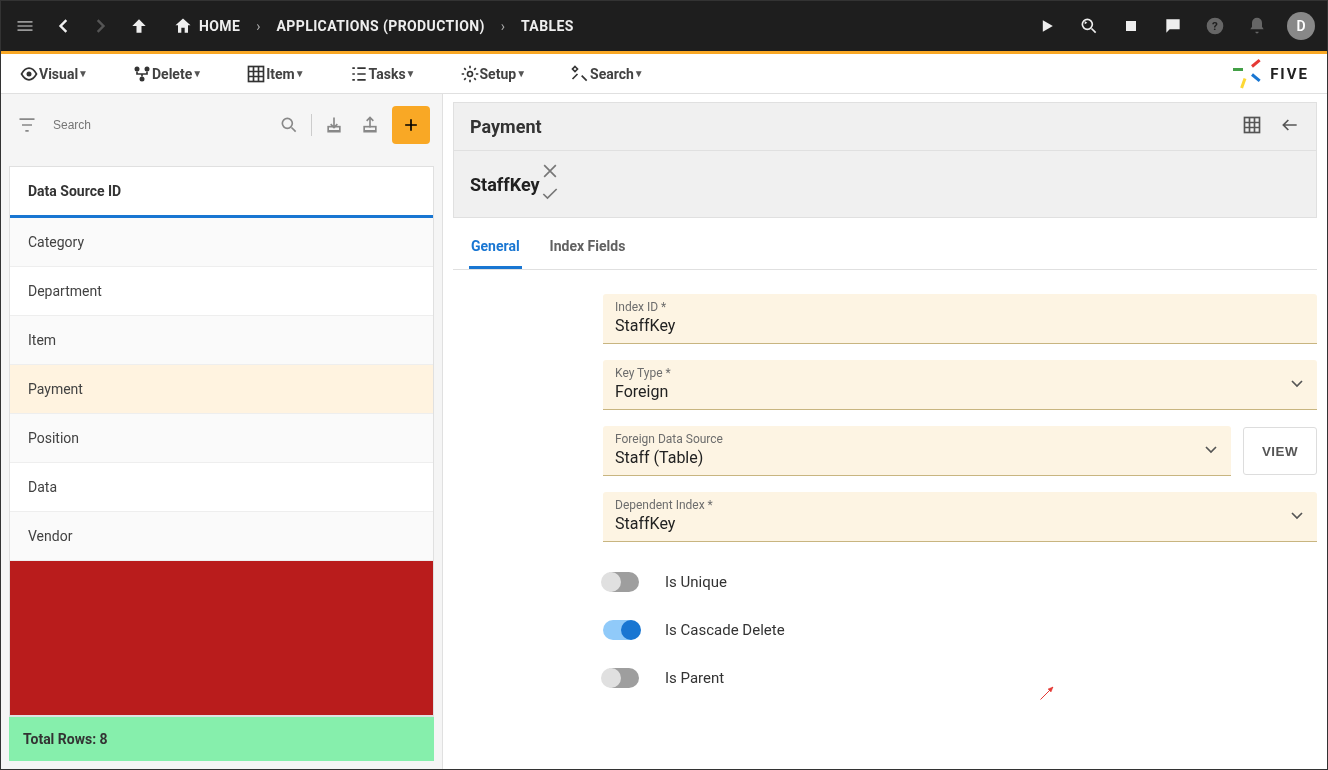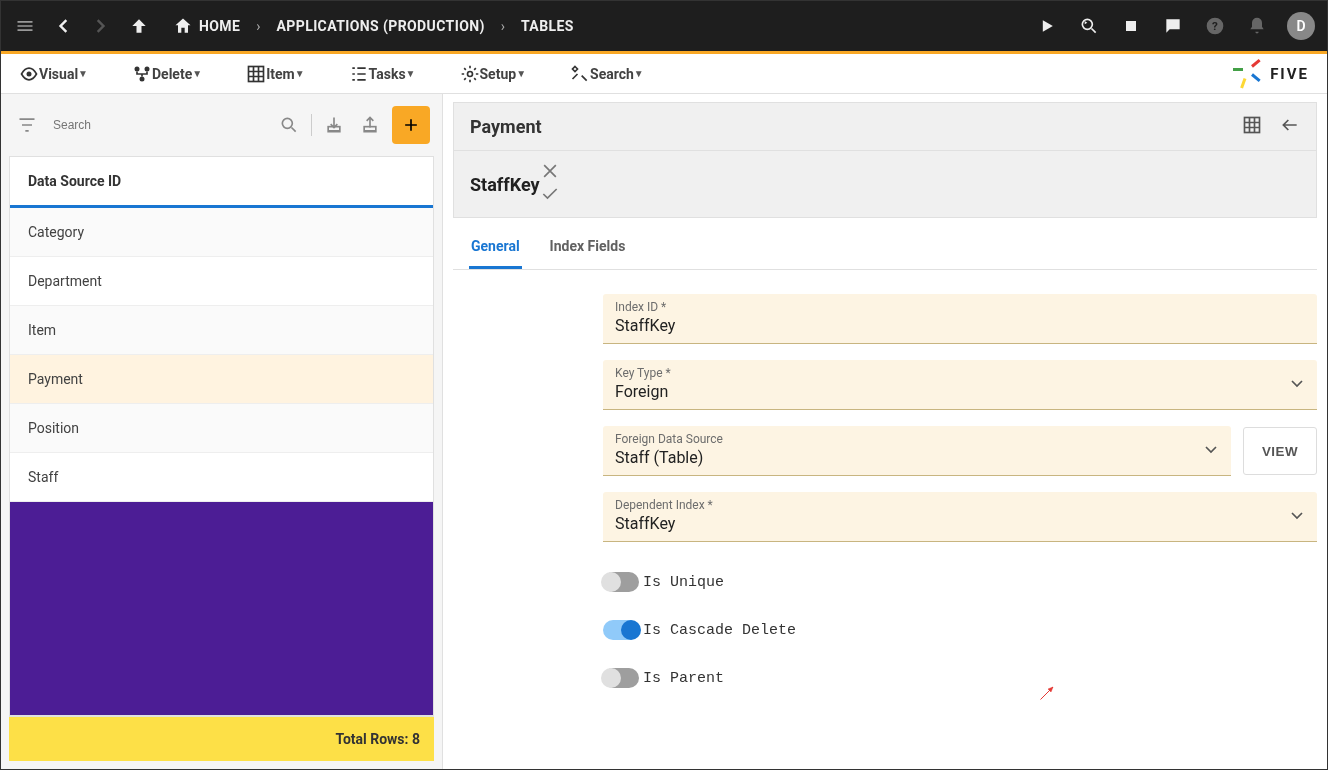--- a/index.html
+++ b/index.html
@@ -39,7 +39,7 @@
 .add-btn { width: 38px; height: 38px; background: #f9a825; border-radius: 4px; display: flex; align-items: center; justify-content: center; cursor: pointer; }
 .add-btn svg { fill: #000; }
 
-.list { margin-top: 8px; background: #4c1d95; border: 1px solid #e0e0e0; flex: 1; overflow: auto; }
+.list { margin-top: 18px; background: #b91c1c; border: 1px solid #e0e0e0; flex: 1; overflow: auto; }
 .list .header { padding: 16px 18px; font-weight: 700; color: #333; border-bottom: 3px solid #1976d2; background: #fff; }
 .list .row { padding: 16px 18px; border-bottom: 1px solid #eee; cursor: pointer; color: #424242; }
 .list .row.selected { background: #fff3e0; }

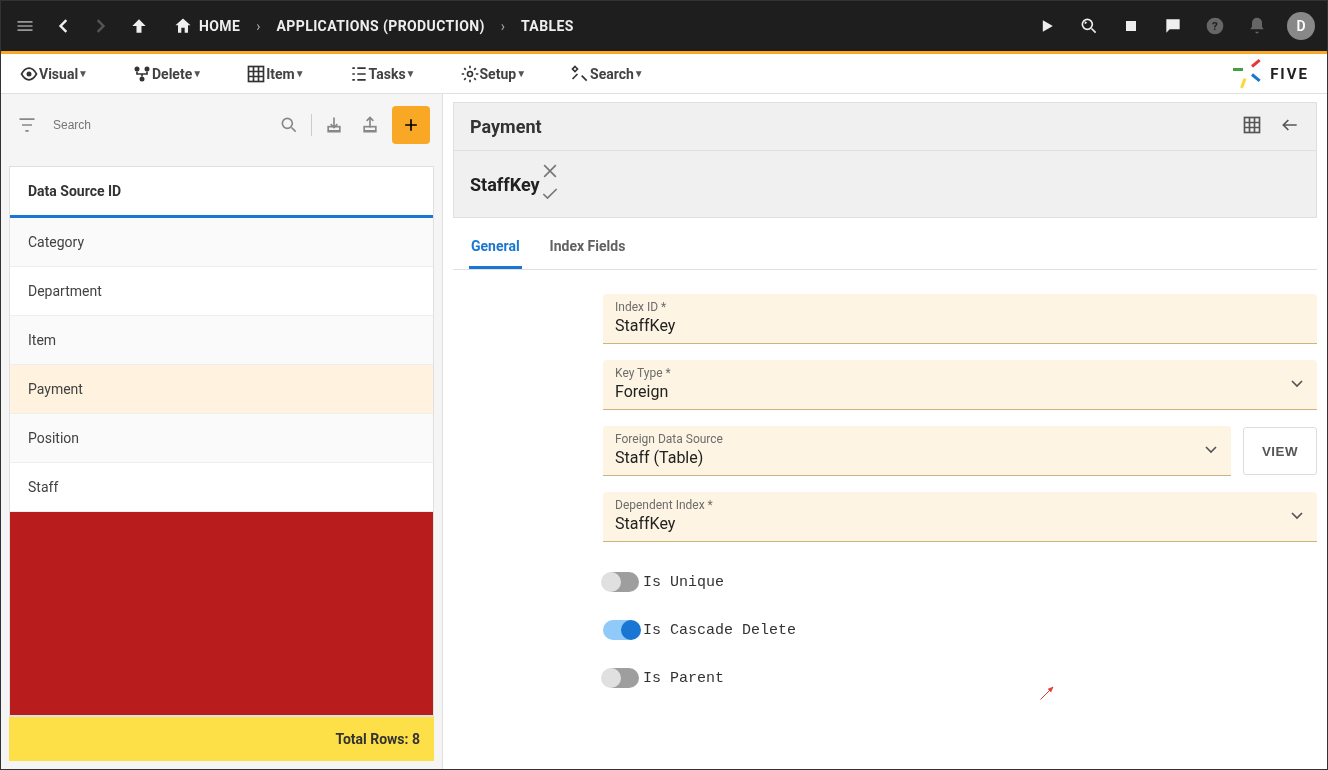--- a/index.html
+++ b/index.html
@@ -264,7 +264,7 @@
           <div class="row">Item</div>
           <div class="row selected">Payment</div>
           <div class="row">Position</div>
-          <div class="row">Staff</div>
+          <div class="row">Data</div>
         </div>
     </div>
     <div class="footer">Total Rows: 8</div>

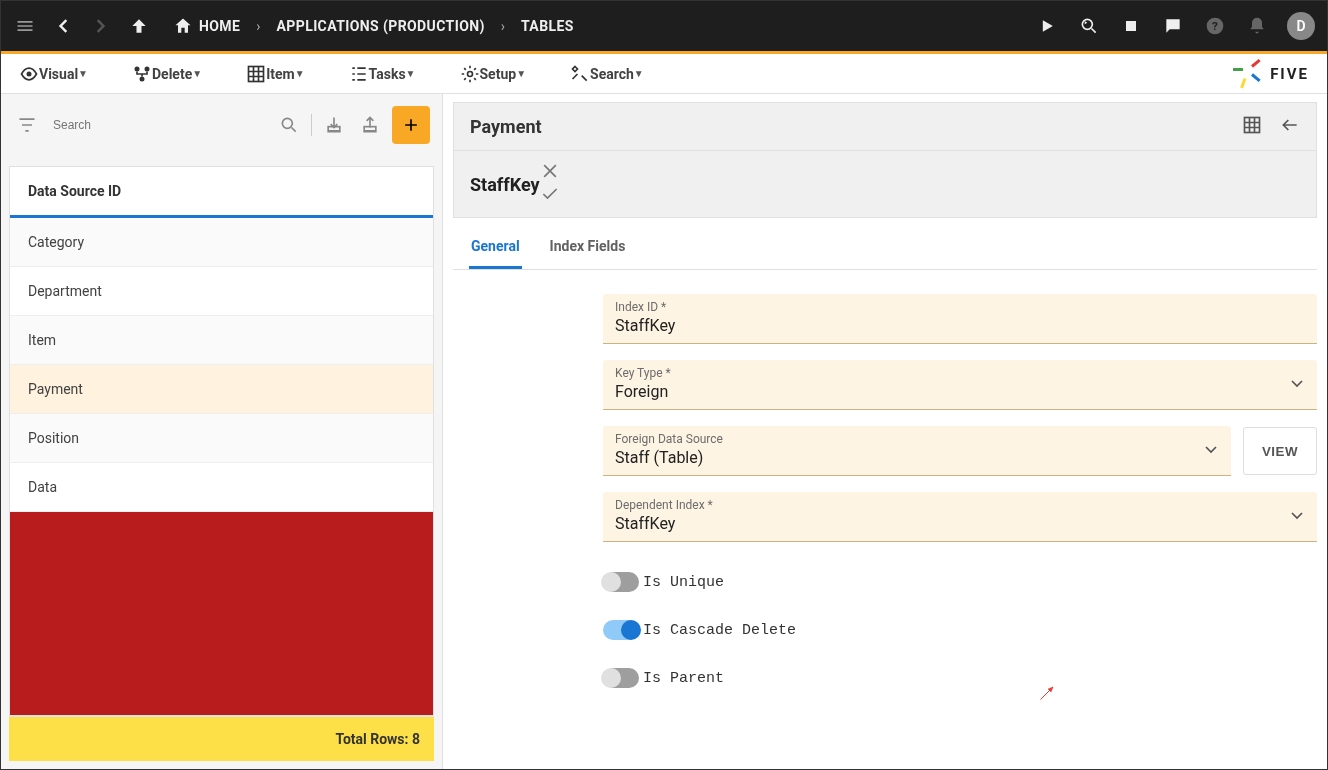--- a/index.html
+++ b/index.html
@@ -265,6 +265,7 @@
           <div class="row selected">Payment</div>
           <div class="row">Position</div>
           <div class="row">Data</div>
+          <div class="row">Vendor</div>
         </div>
     </div>
     <div class="footer">Total Rows: 8</div>

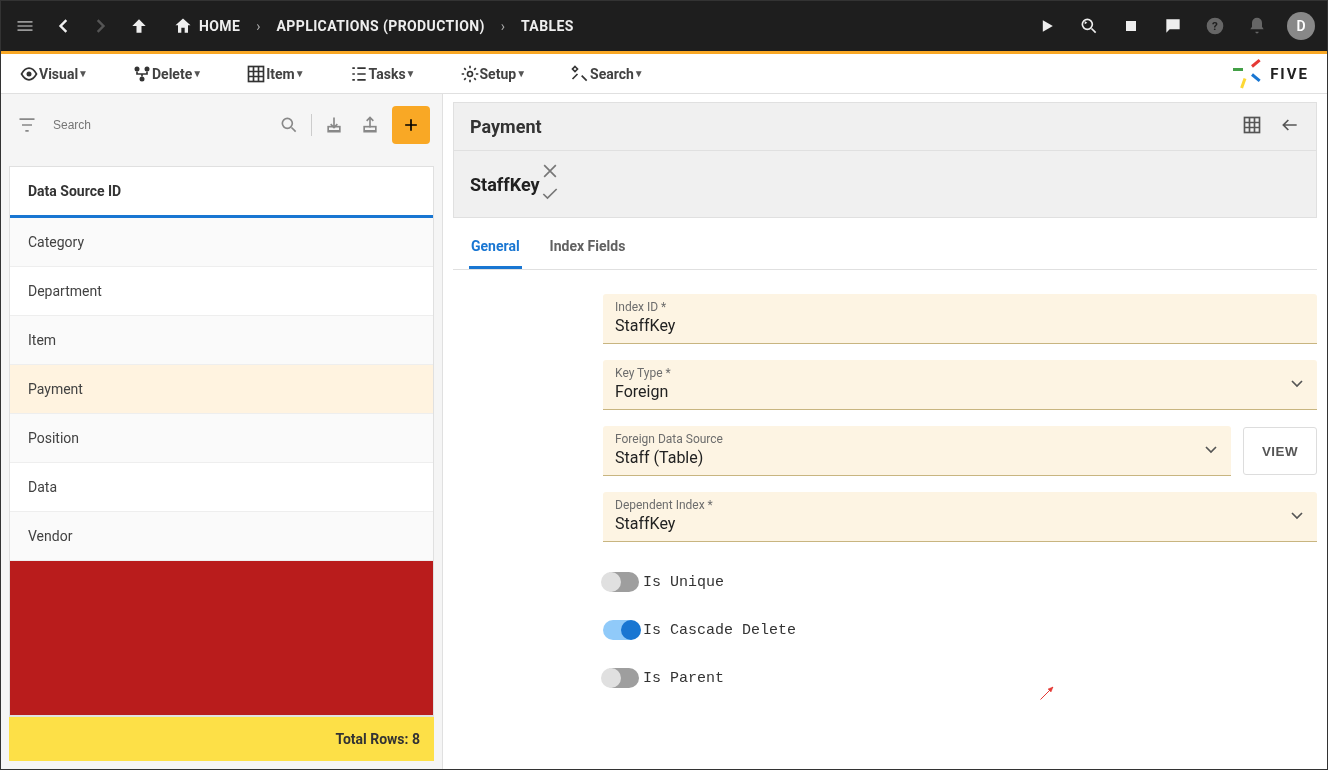--- a/index.html
+++ b/index.html
@@ -72,7 +72,7 @@
 .field-row { margin-bottom: 16px; }
 .view-btn { border: 1px solid #ddd; padding: 10px 18px; font-weight: 700; color: #555; background: #fff; border-radius: 3px; cursor: pointer; letter-spacing: .5px; height: 48px; }
 
-.toggle-row { display: flex; align-items: center; gap: 4px; padding: 14px 0; font-family: Liberation Mono, monospace; }
+.toggle-row { display: flex; align-items: center; gap: 26px; padding: 14px 0; }
 .toggle { width: 36px; height: 20px; border-radius: 10px; position: relative; cursor: pointer; }
 .toggle .knob { width: 20px; height: 20px; border-radius: 50%; position: absolute; top: 0; }
 .toggle.off { background: #9e9e9e; }

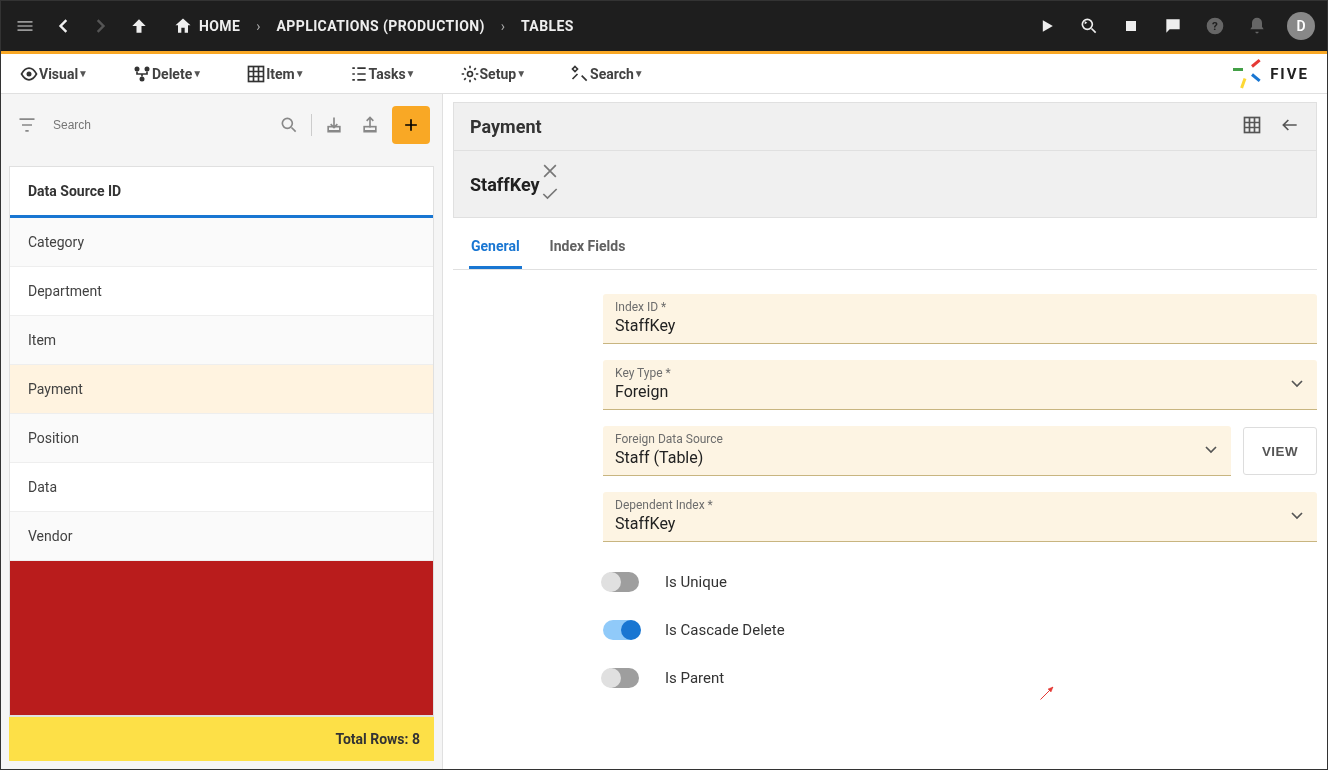--- a/index.html
+++ b/index.html
@@ -46,7 +46,7 @@
 .list .row:not(.selected):nth-child(odd) { background: #fafafa; }
 .list .row:not(.selected):nth-child(even) { background: #fff; }
 
-.footer { padding: 14px 14px; text-align: right; font-weight: 700; color: #333; background: #fde047; border-top: 1px solid #e0e0e0; }
+.footer { padding: 14px 14px; text-align: left; font-weight: 700; color: #333; background: #86efac; border-top: 1px solid #e0e0e0; }
 
 
 .main { flex: 1; display: flex; flex-direction: column; background: #fff; padding: 8px 10px 0 10px; }

